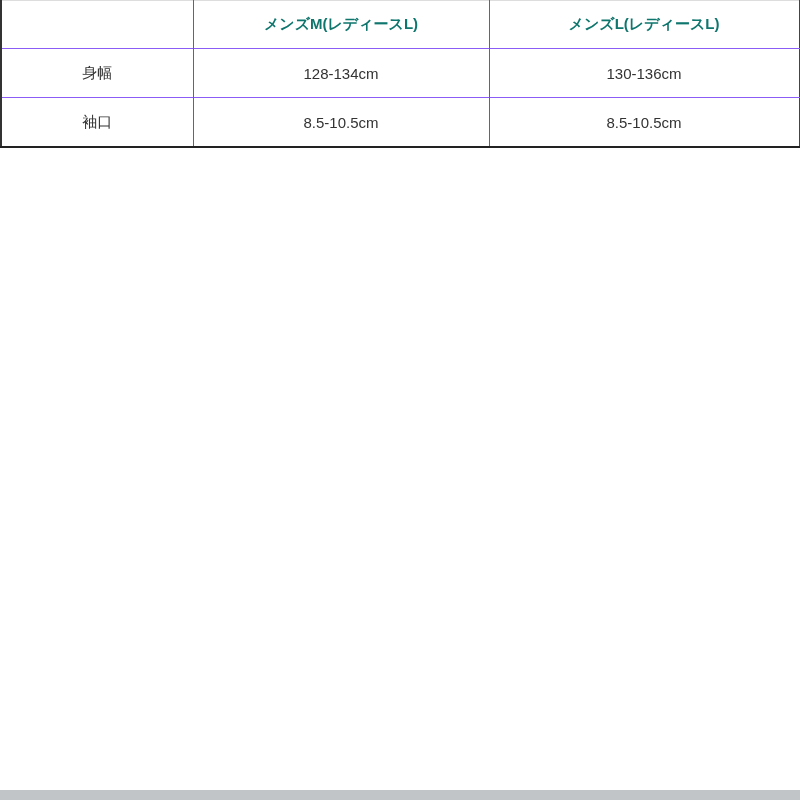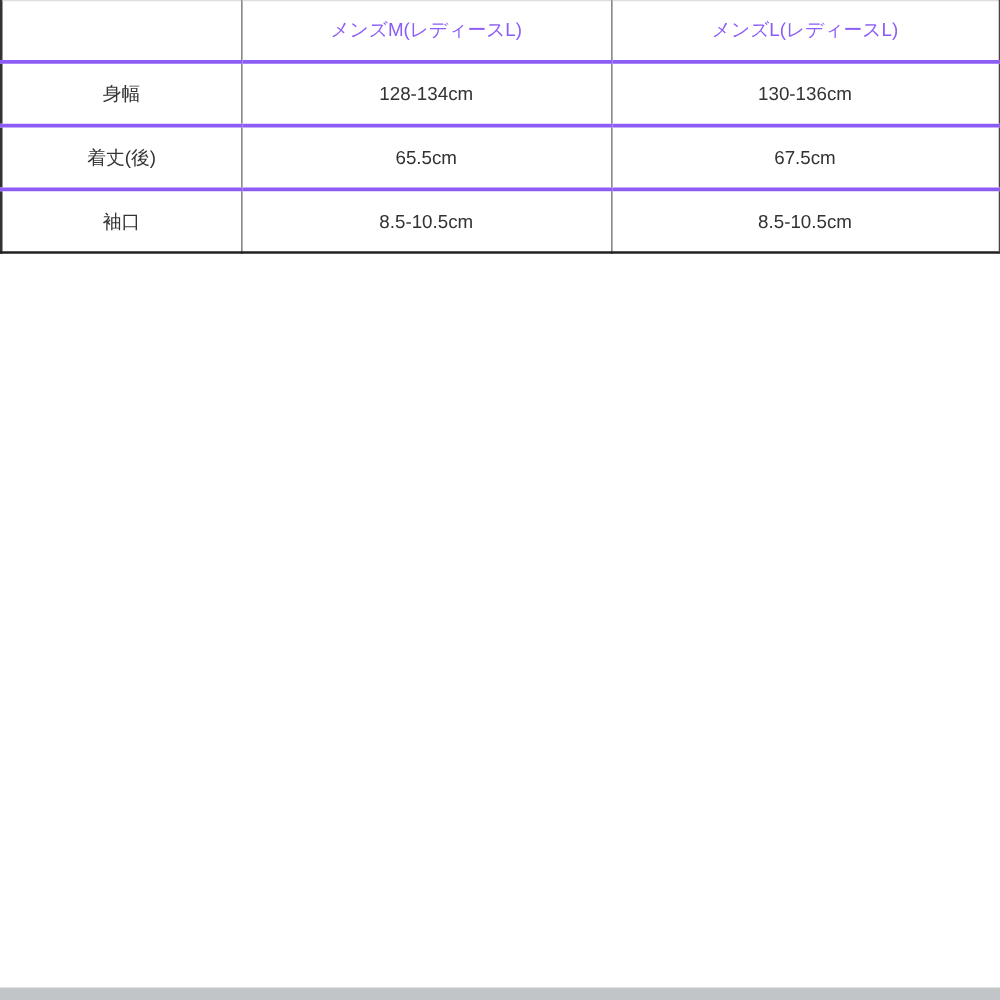--- a/index.html
+++ b/index.html
@@ -53,8 +53,8 @@
   }
   table.size-table thead tr th {
     height: 47px;
-    font-weight: normal;
-    color: #8b5cf6;
+    font-weight: bold;
+    color: #0f766e;
   }
   .hscrollbar {
     position: absolute;

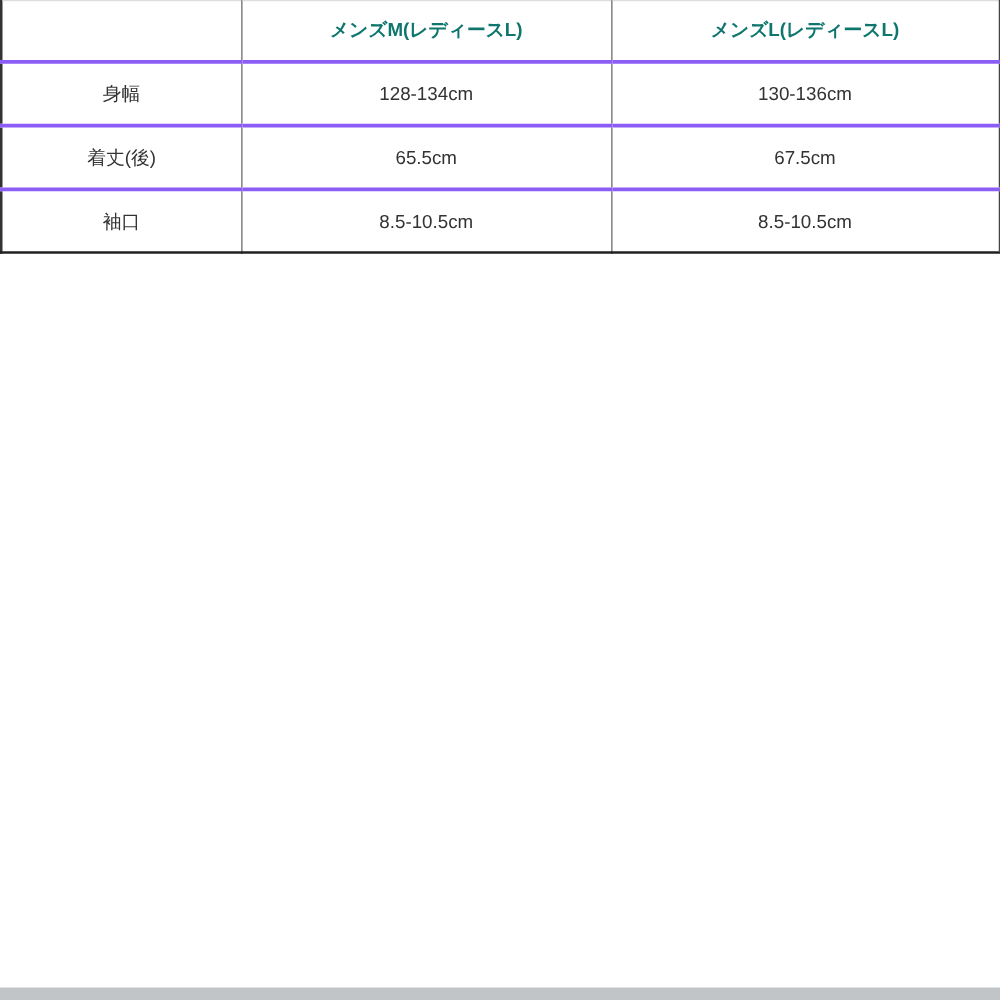--- a/index.html
+++ b/index.html
@@ -48,7 +48,7 @@
   
   table.size-table tbody tr th,
   table.size-table tbody tr td {
-    border-top: 3px solid #8b5cf6;
+    border-top: 1px solid #8b5cf6;
     height: 48px;
   }
   table.size-table thead tr th {

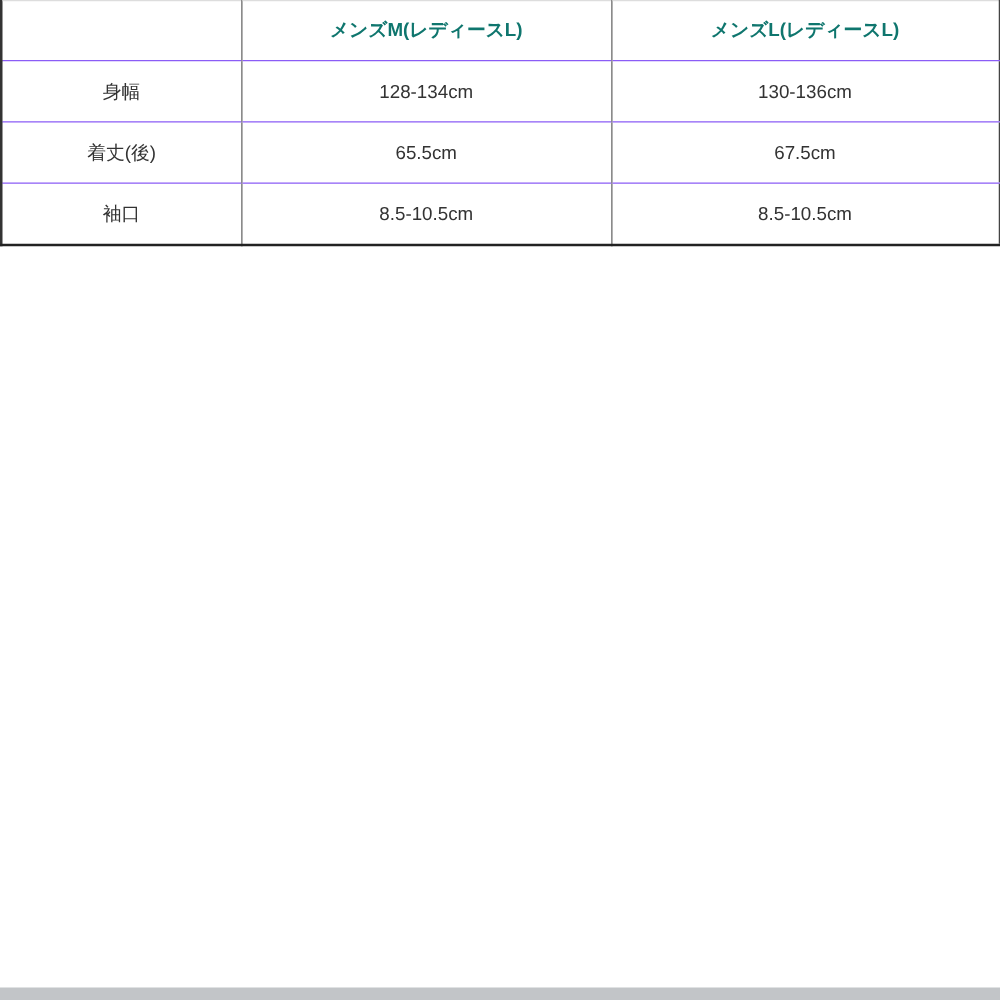--- a/index.html
+++ b/index.html
@@ -90,11 +90,6 @@
         <td>130-136cm</td>
       </tr>
       <tr>
-        <th>着丈(後)</th>
-        <td>65.5cm</td>
-        <td>67.5cm</td>
-      </tr>
-      <tr>
         <th>袖口</th>
         <td>8.5-10.5cm</td>
         <td>8.5-10.5cm</td>

